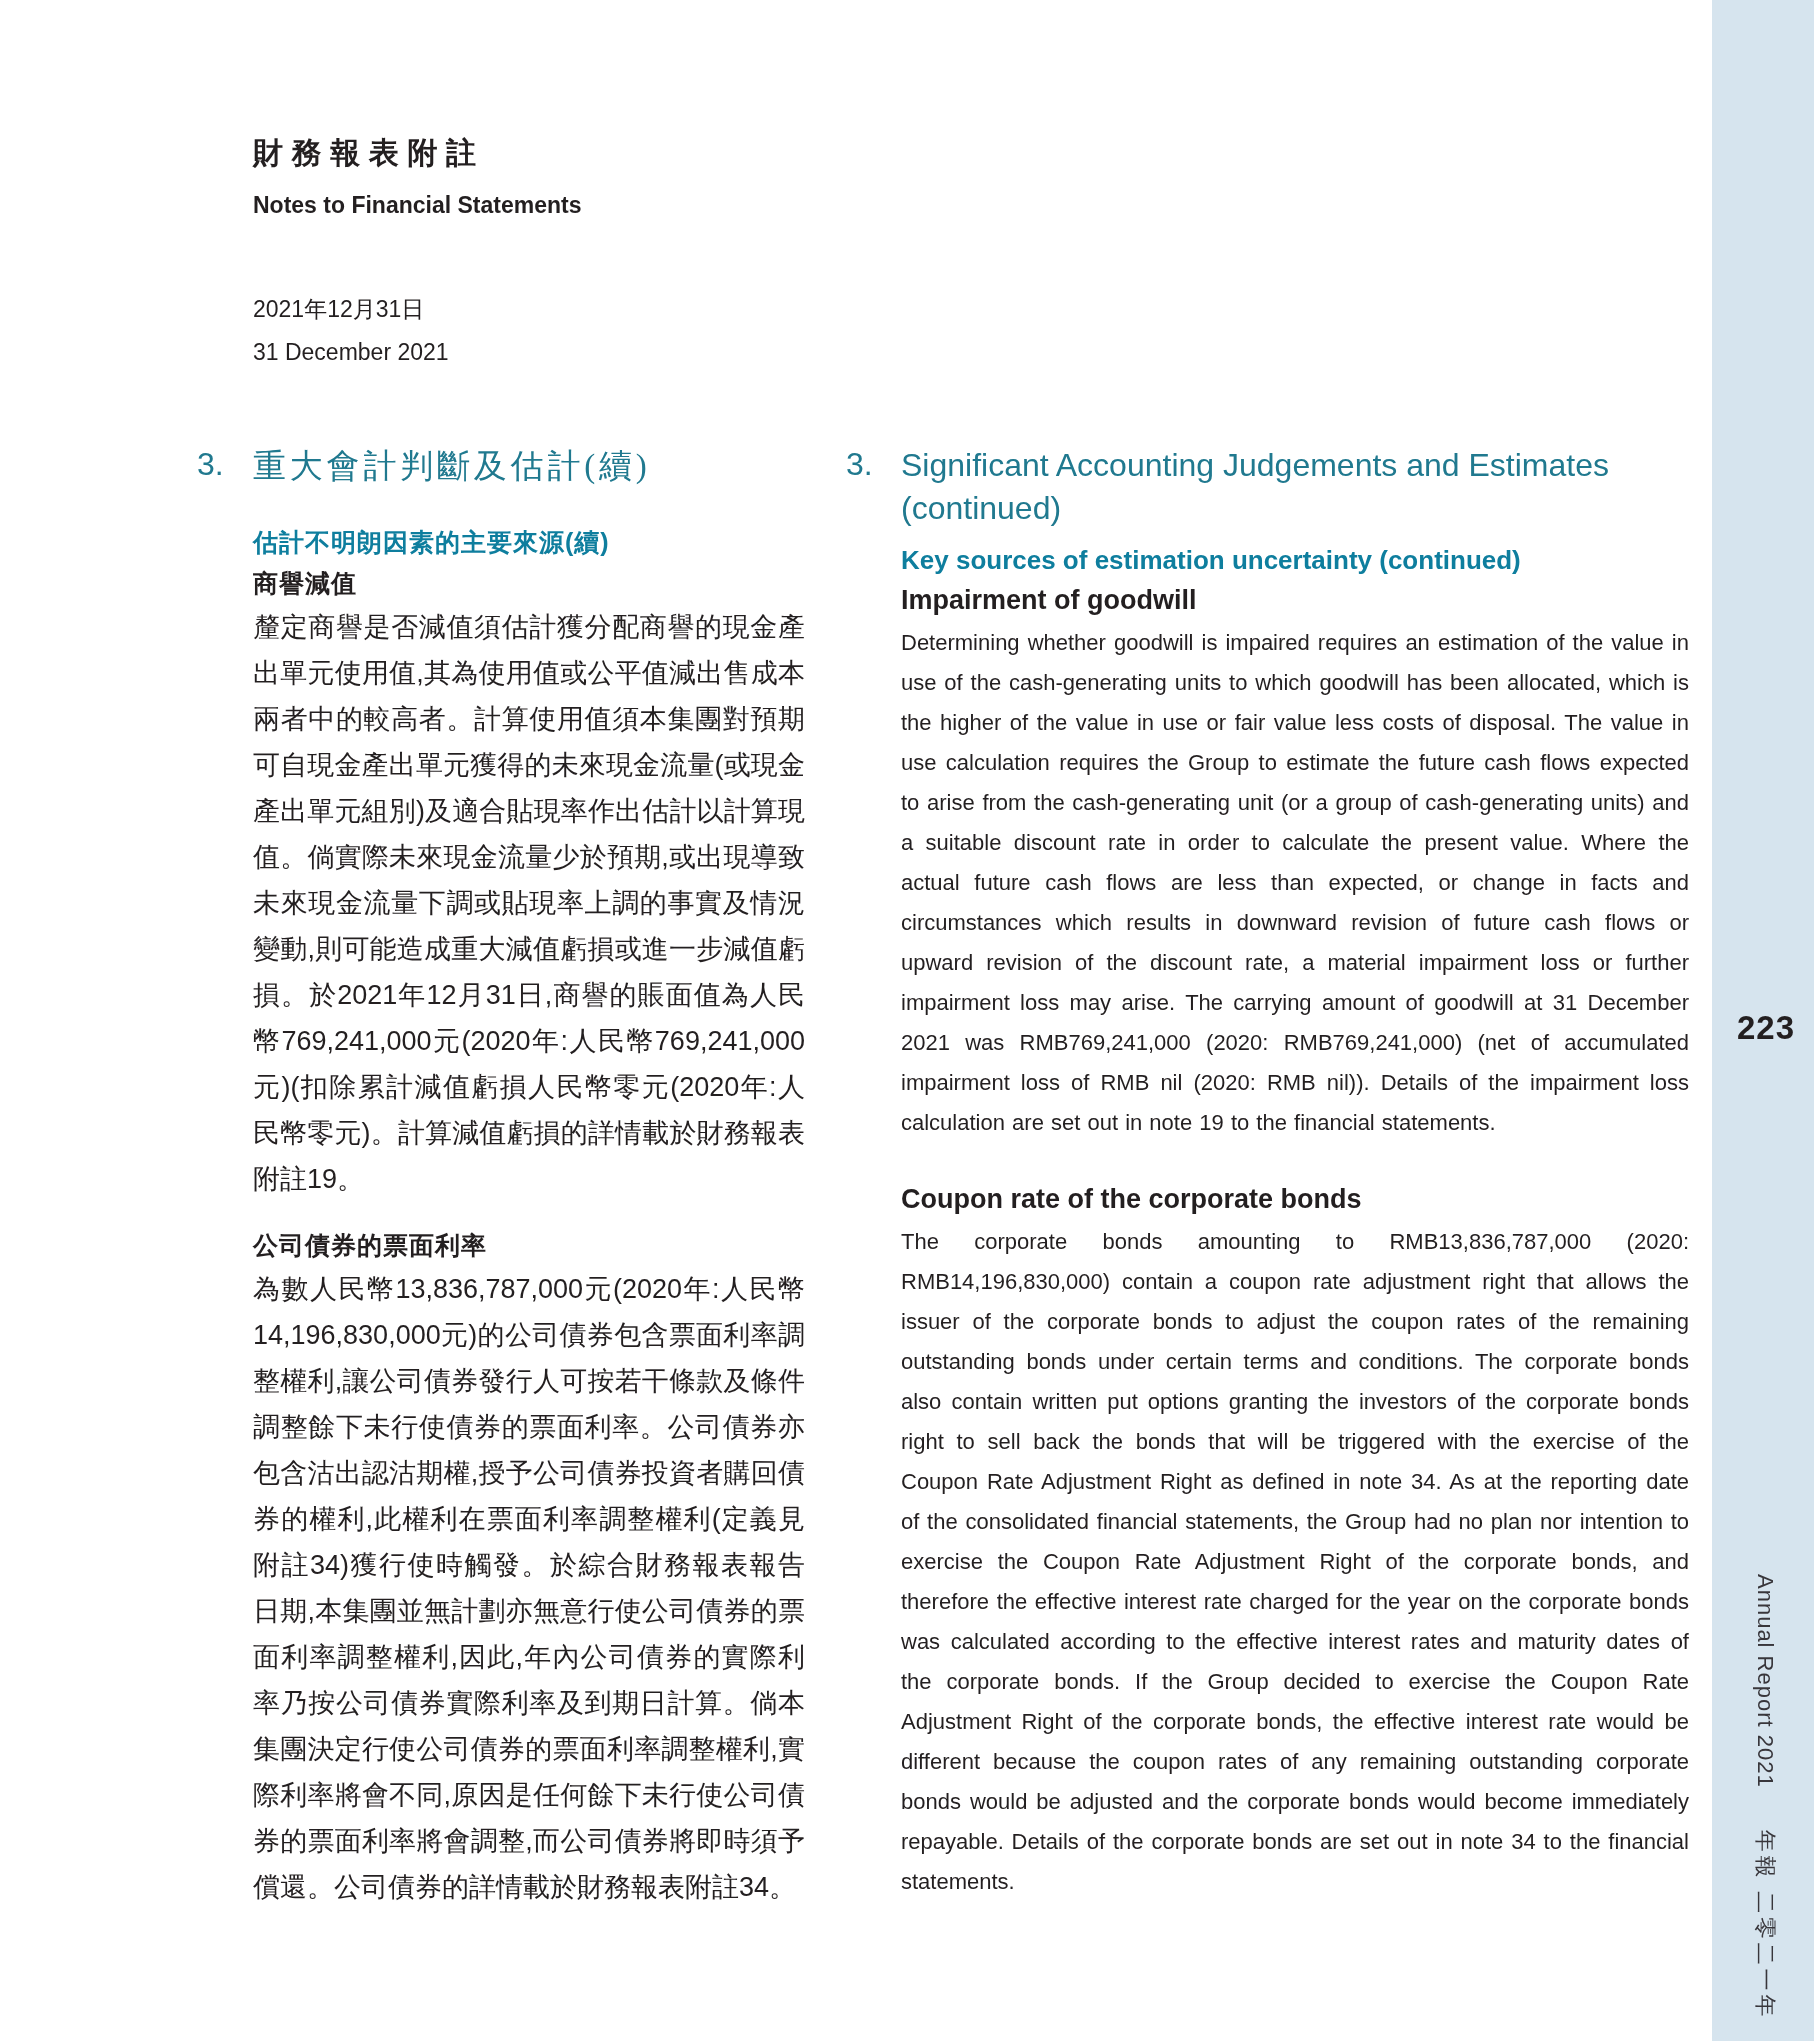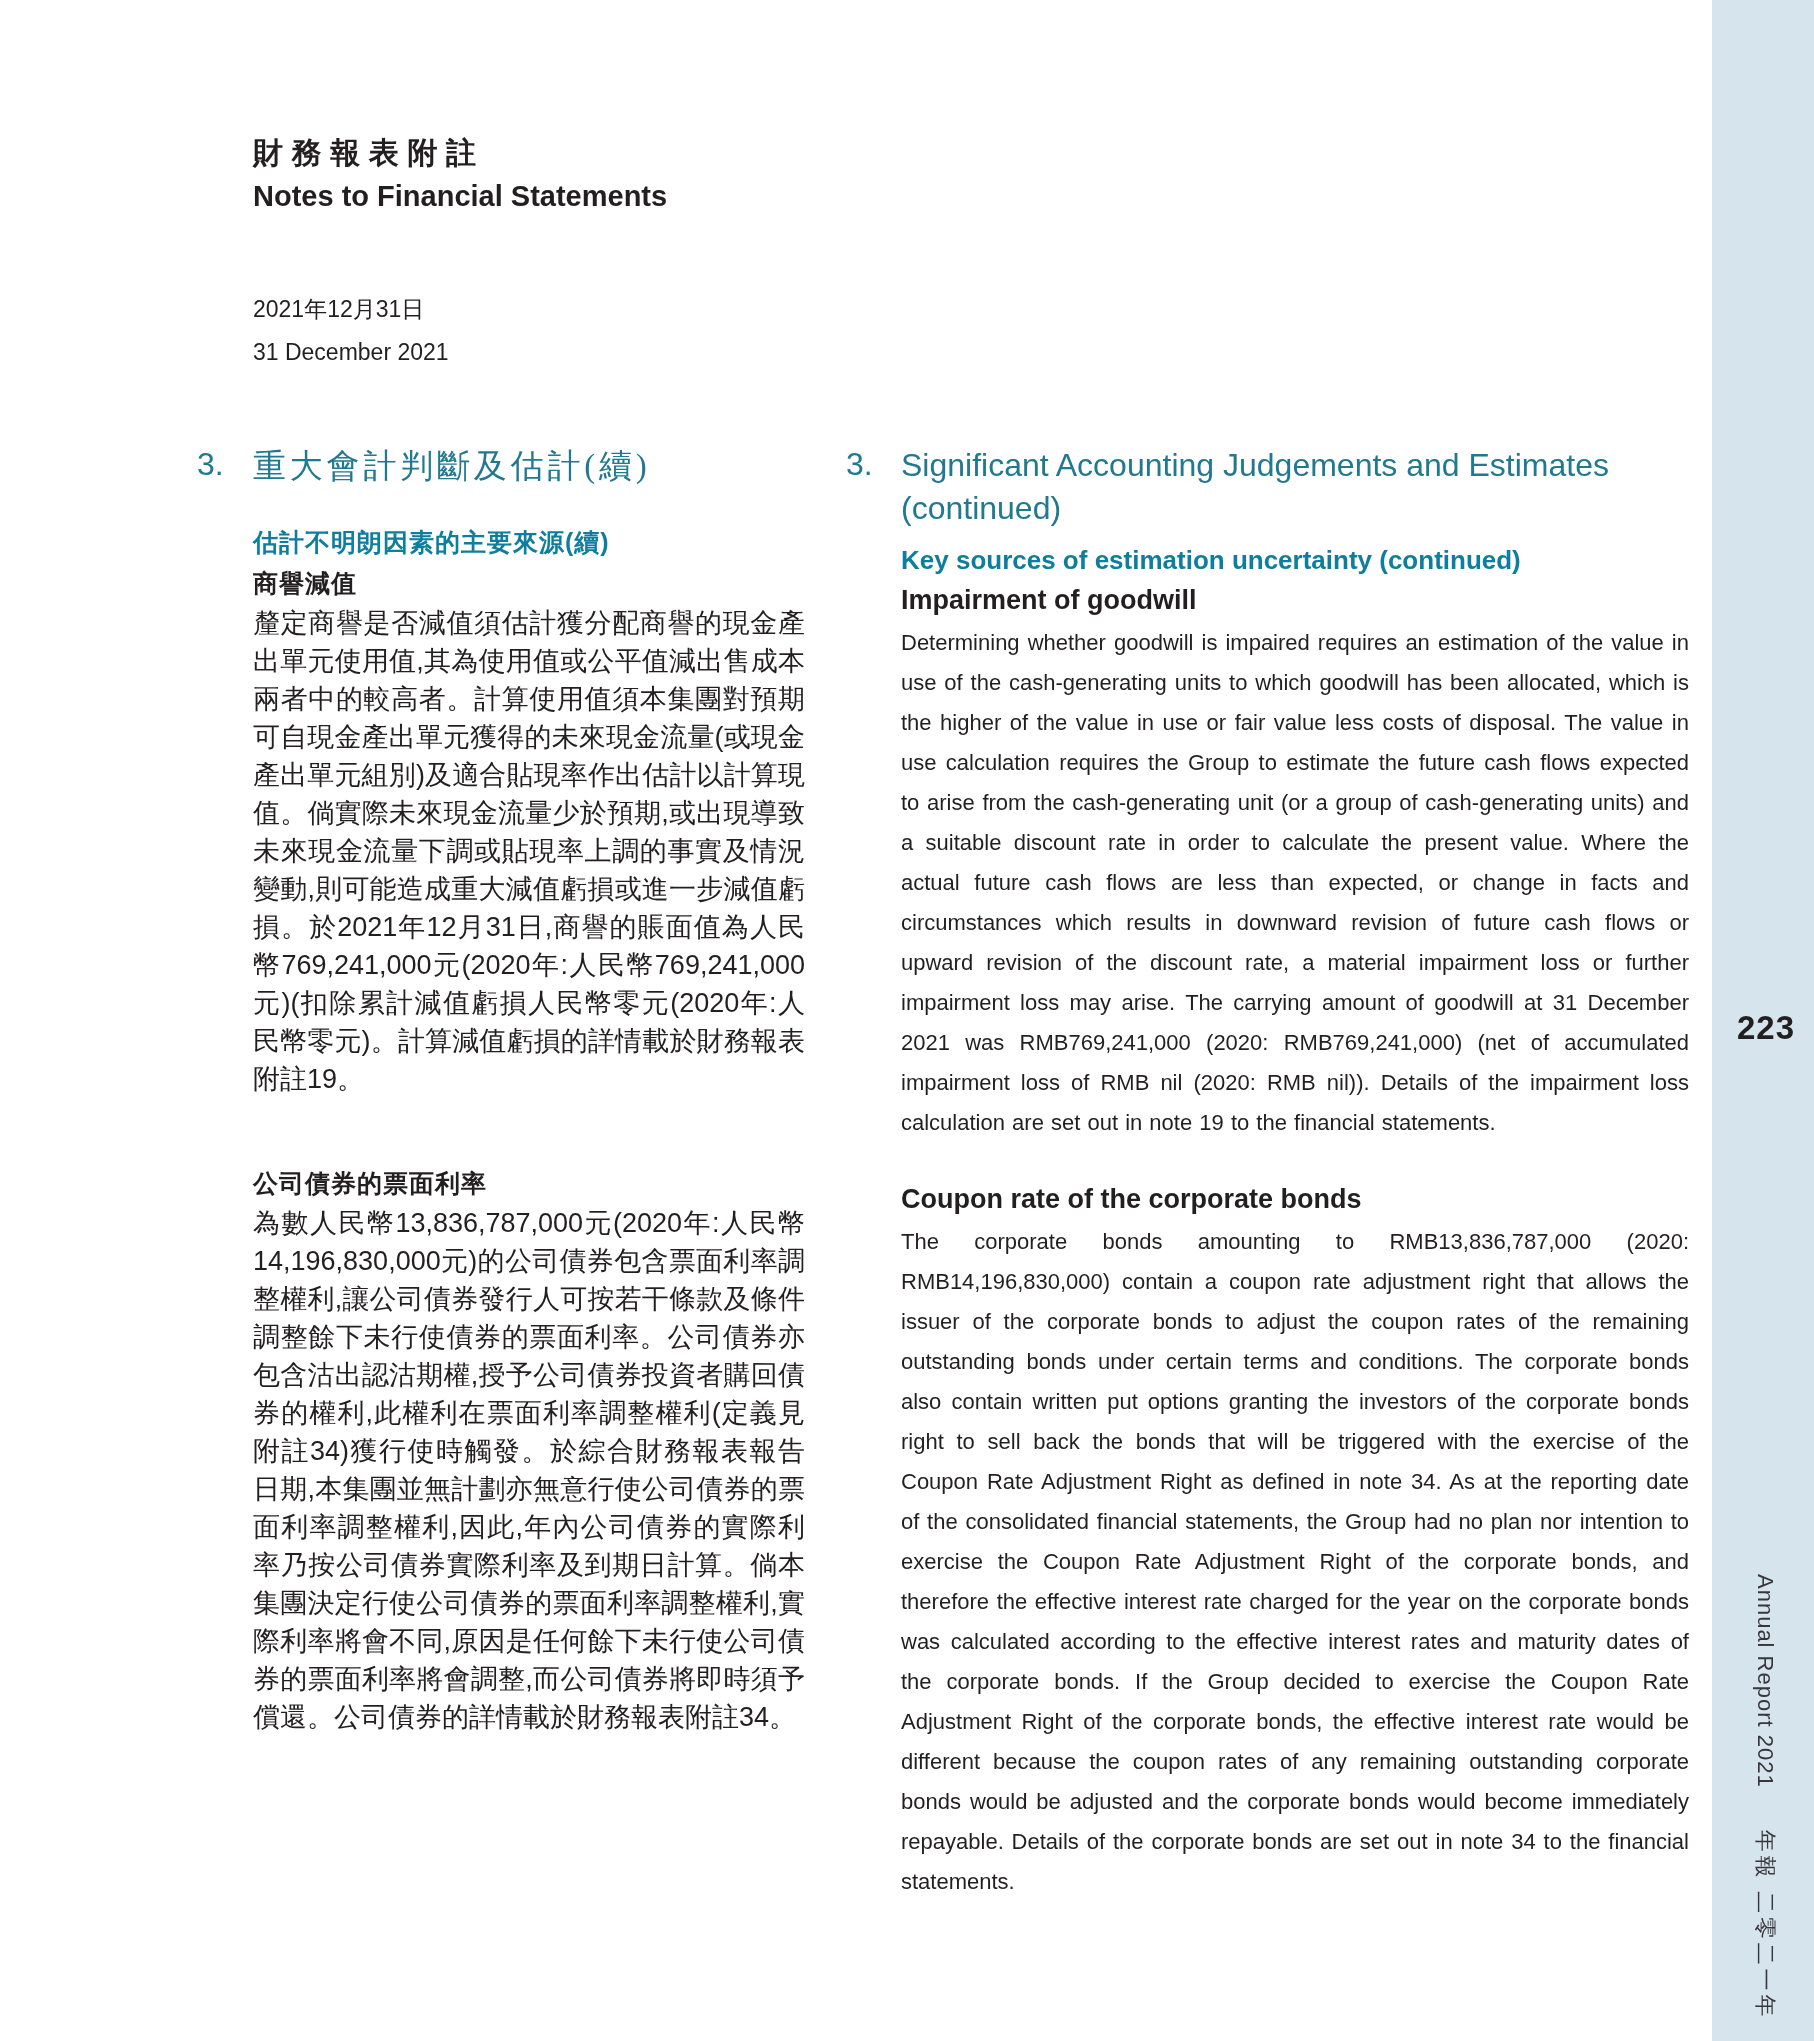--- a/index.html
+++ b/index.html
@@ -19,7 +19,7 @@
   .vf-zh{margin-left:42px;letter-spacing:3.8px;}
   .hdr{position:absolute;left:253px;top:133px;}
   .hdr-zh{font-family:"DejaVu Serif","Liberation Serif",serif;font-size:30px;font-weight:700;letter-spacing:8.6px;}
-  .hdr-en{font-size:29px;font-weight:700;margin-top:6px;}
+  .hdr-en{font-size:23px;font-weight:700;margin-top:18px;}
   .date{position:absolute;left:253px;top:294px;font-size:23px;line-height:31px;}
   .date .d2{margin-top:11.5px;}
   .sec-num{position:absolute;top:446px;font-size:32px;color:var(--teal_heading,#20798f);}

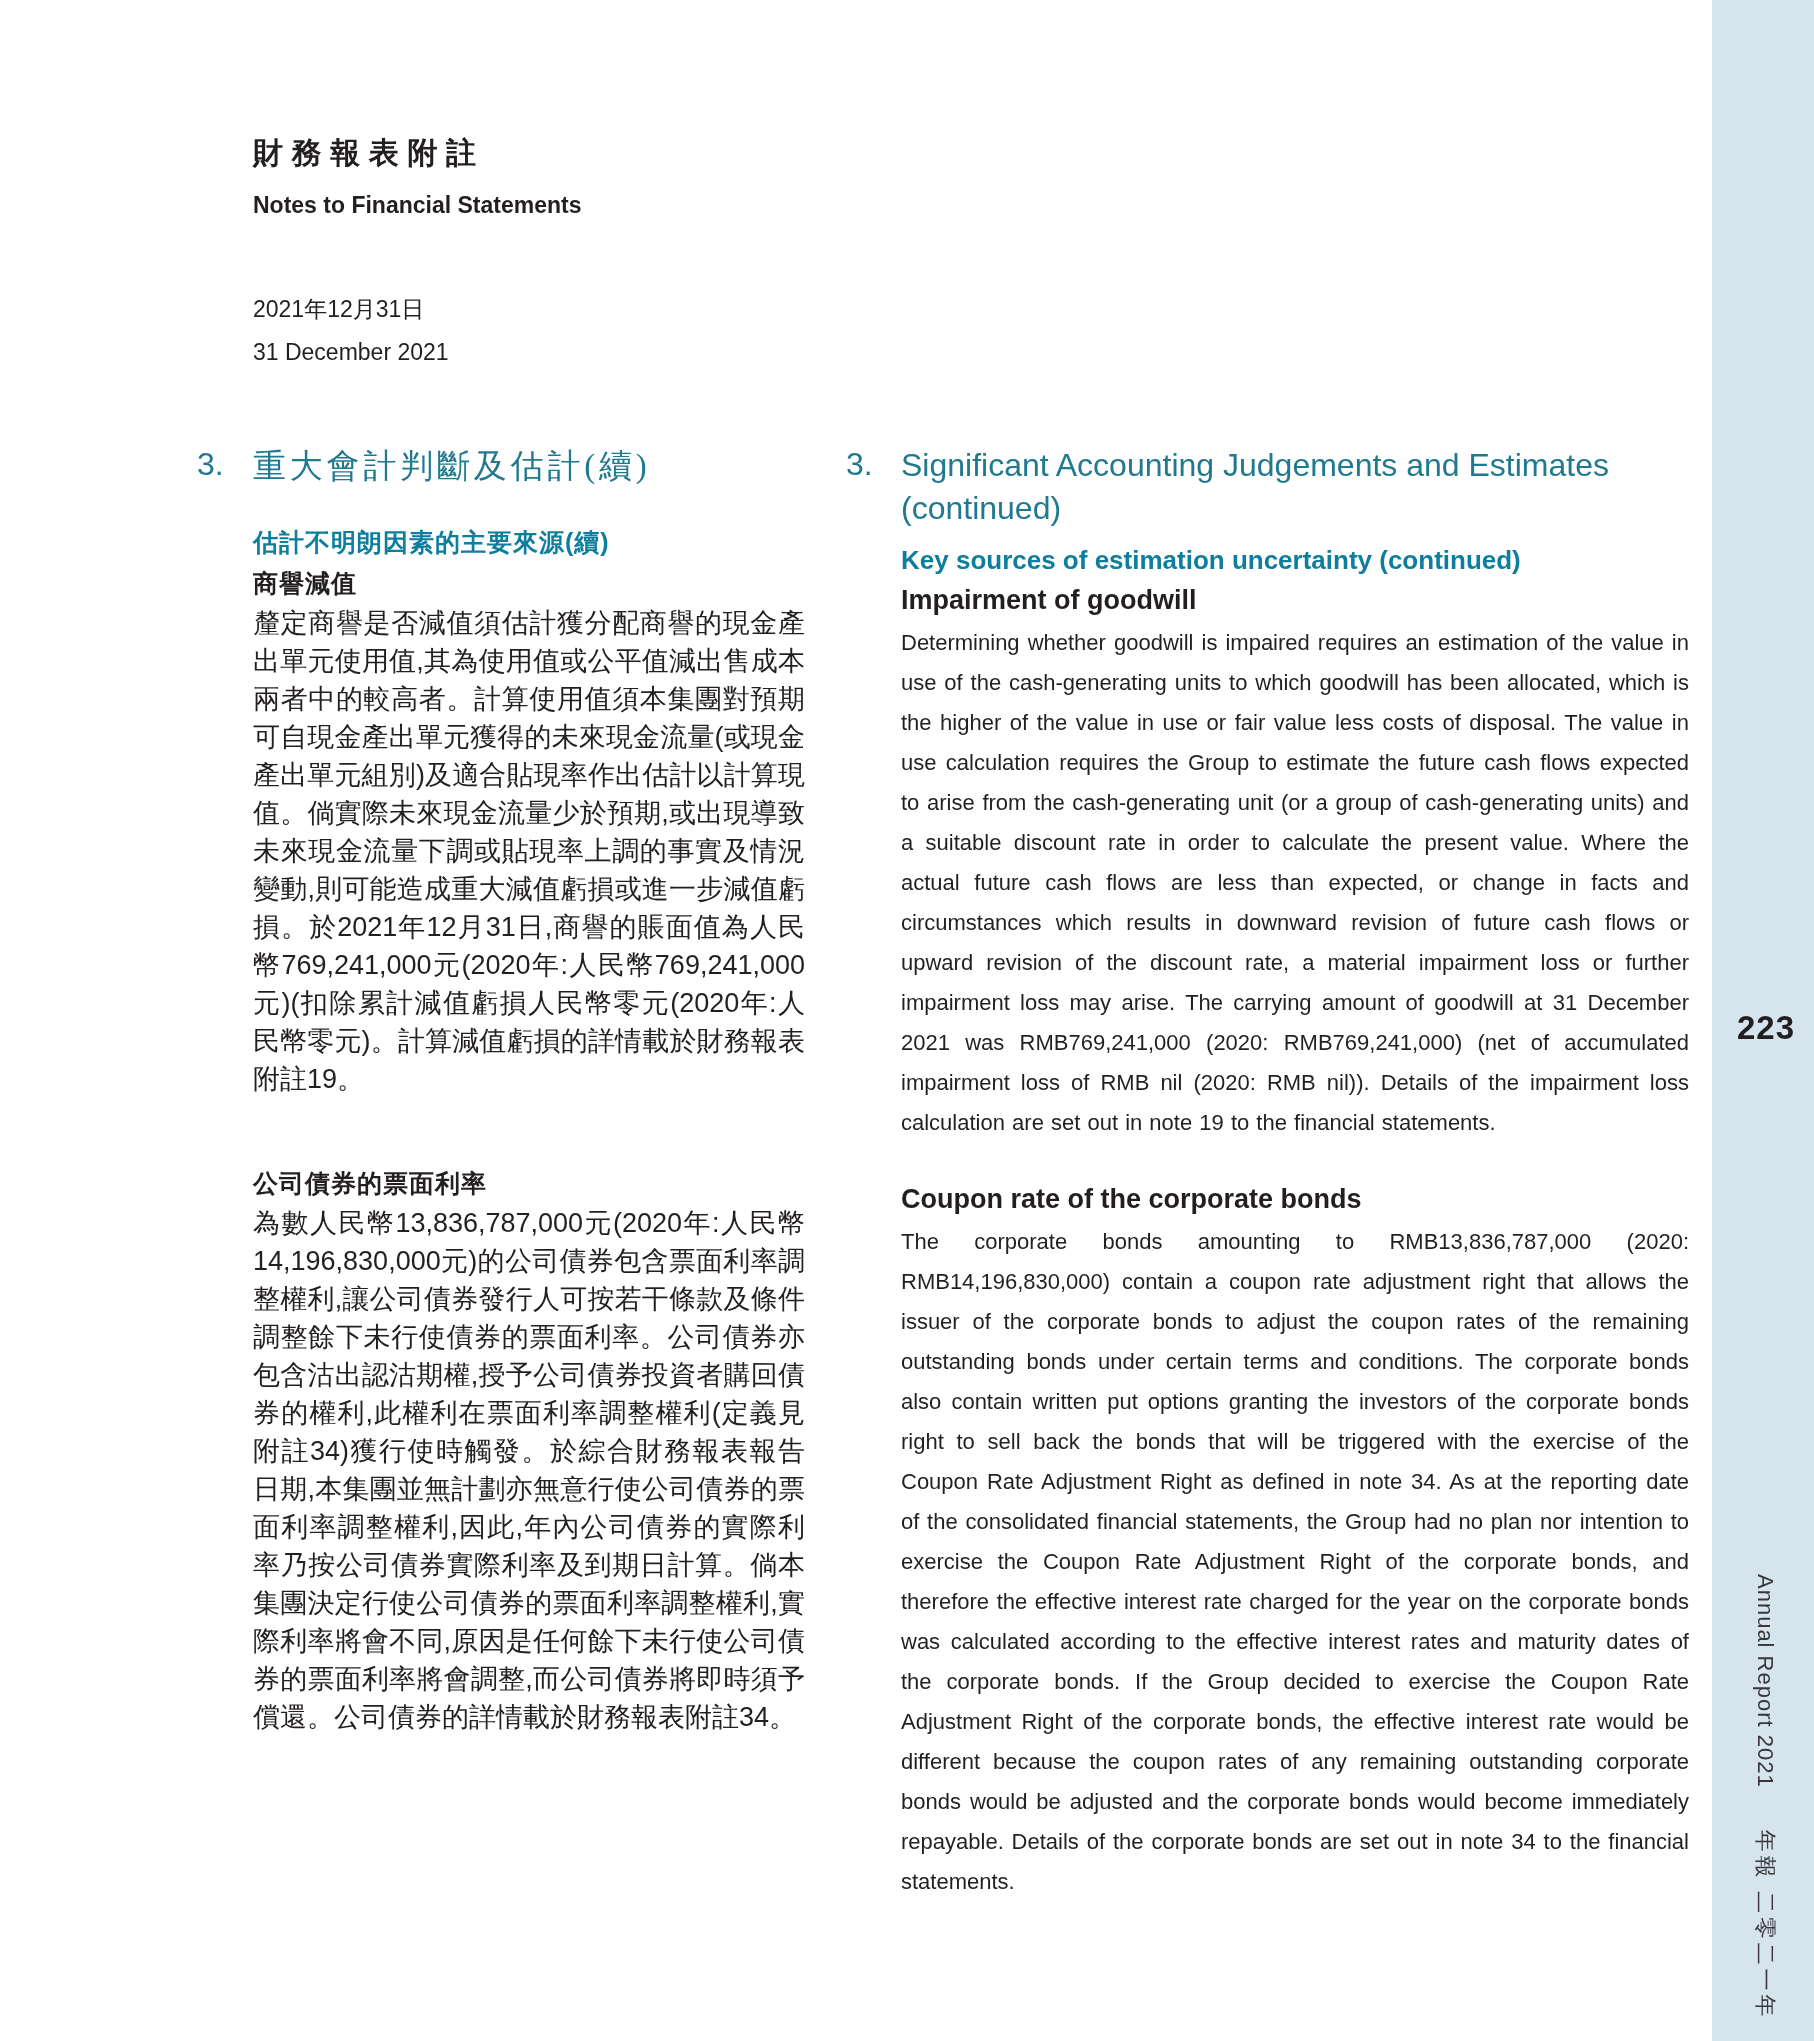--- a/index.html
+++ b/index.html
@@ -41,7 +41,7 @@
   .col.left .bt.second{margin-top:25px;}
   .col.right .bt.second{margin-top:35px;}
   .body{text-align:justify;color:var(--text,#231f20);}
-  .body.zh{font-size:27px;line-height:38px;margin-top:1.9px;}
+  .body.zh{font-size:27px;line-height:46px;margin-top:1.9px;}
   .body.en{font-size:22px;line-height:40px;margin-top:3.8px;word-spacing:1px;}
   .body.zh.first{min-height:536px;}
   .body.en.first{min-height:523px;}

